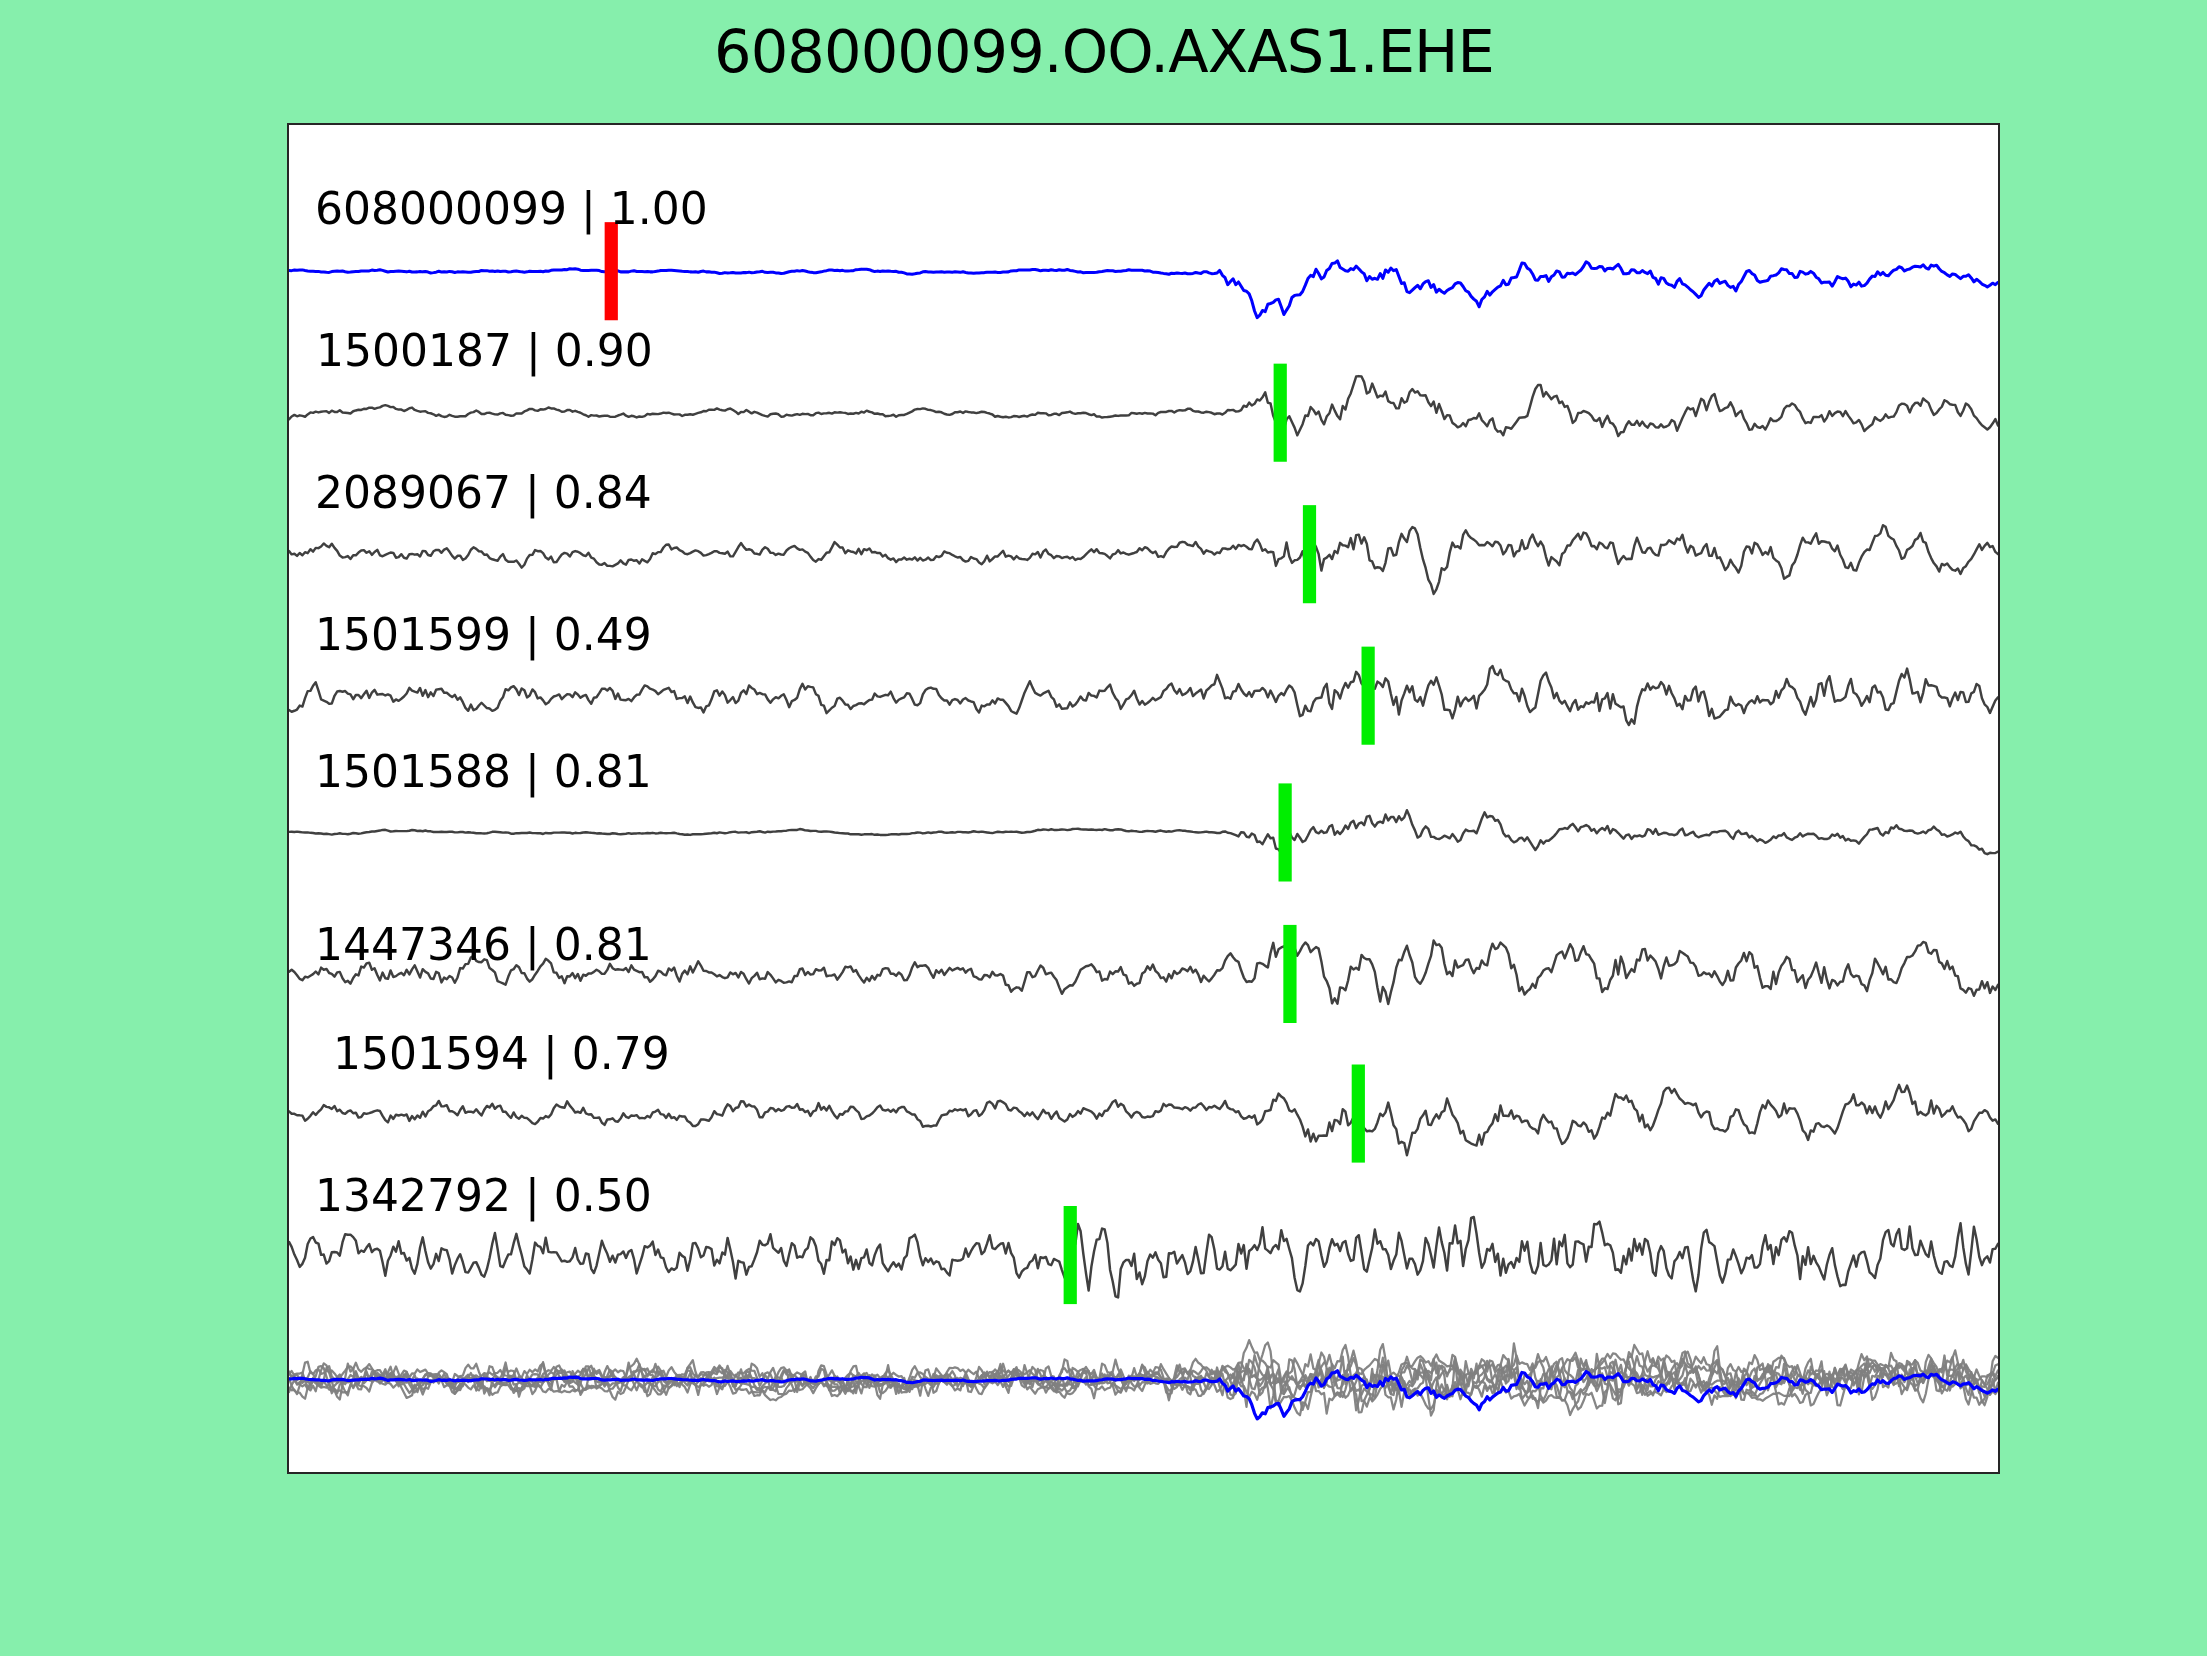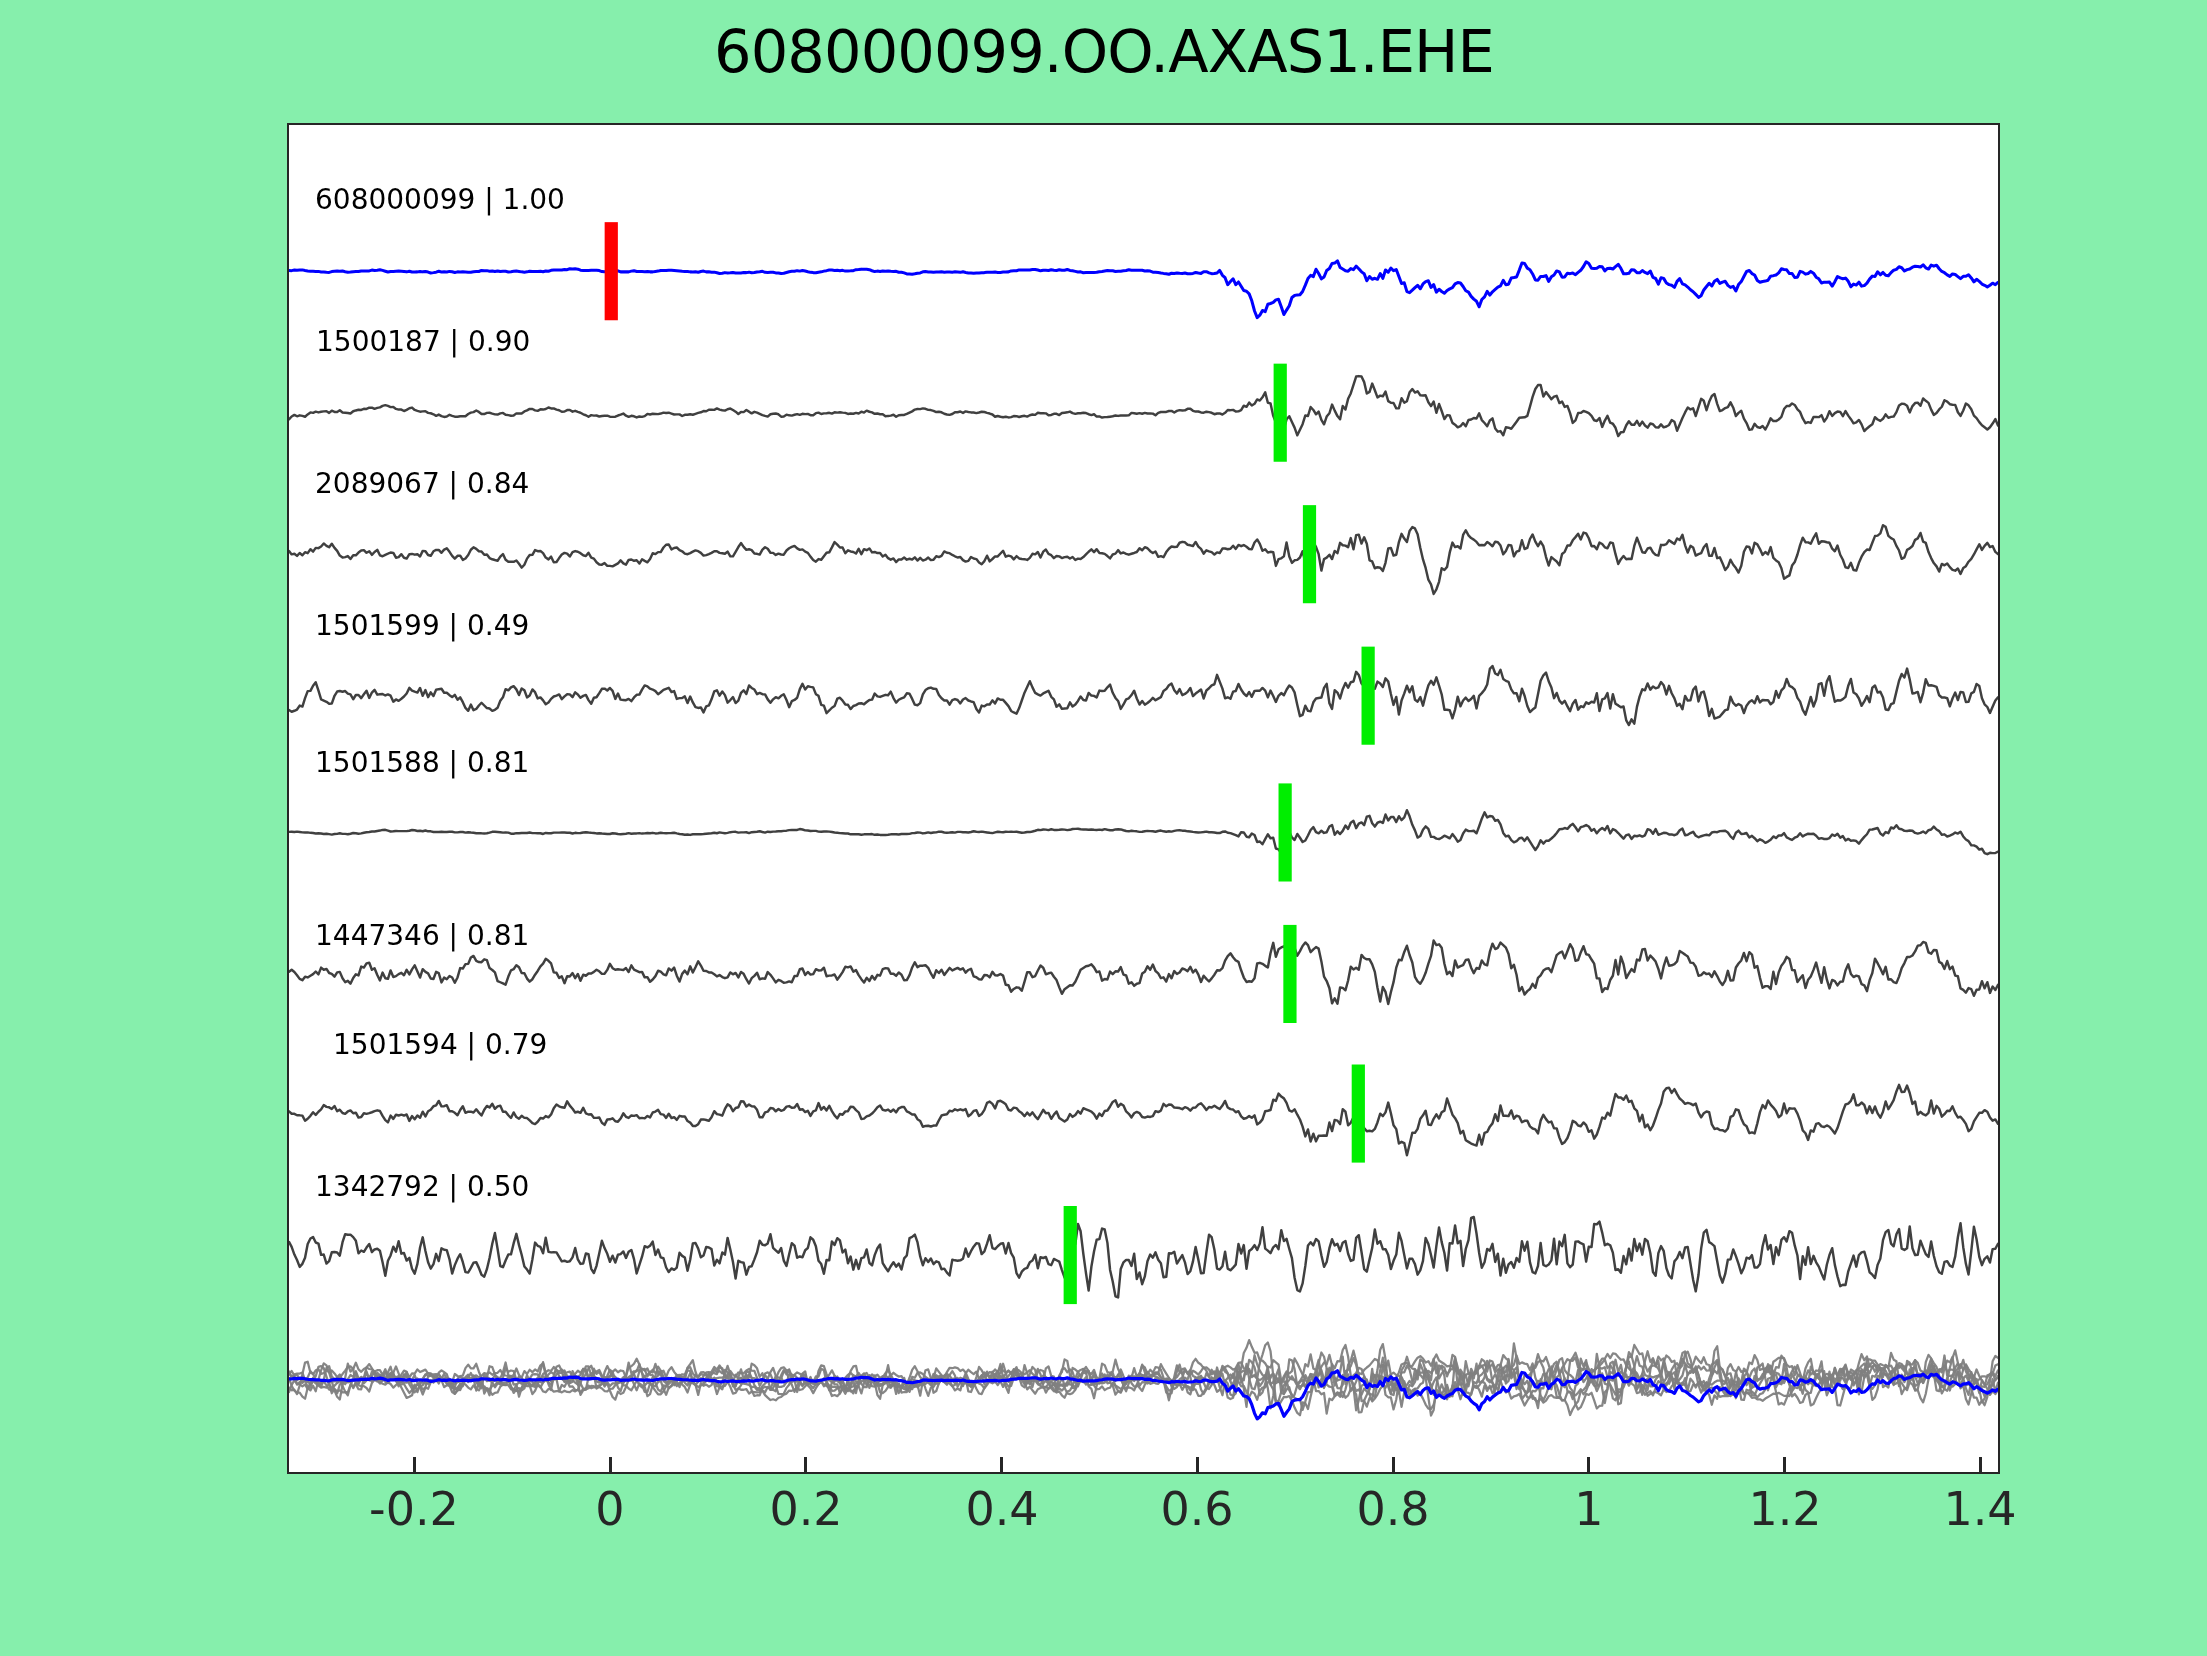--- a/index.html
+++ b/index.html
@@ -22,7 +22,7 @@
   #plotsvg{position:absolute;left:0;top:0;width:100%;height:100%;display:block;}
 
   .trace-label{
-    position:absolute;color:#000;font-size:28px;white-space:nowrap;
+    position:absolute;color:#000;font-size:44px;white-space:nowrap;
     font-family:"DejaVu Sans",sans-serif;
   }
 

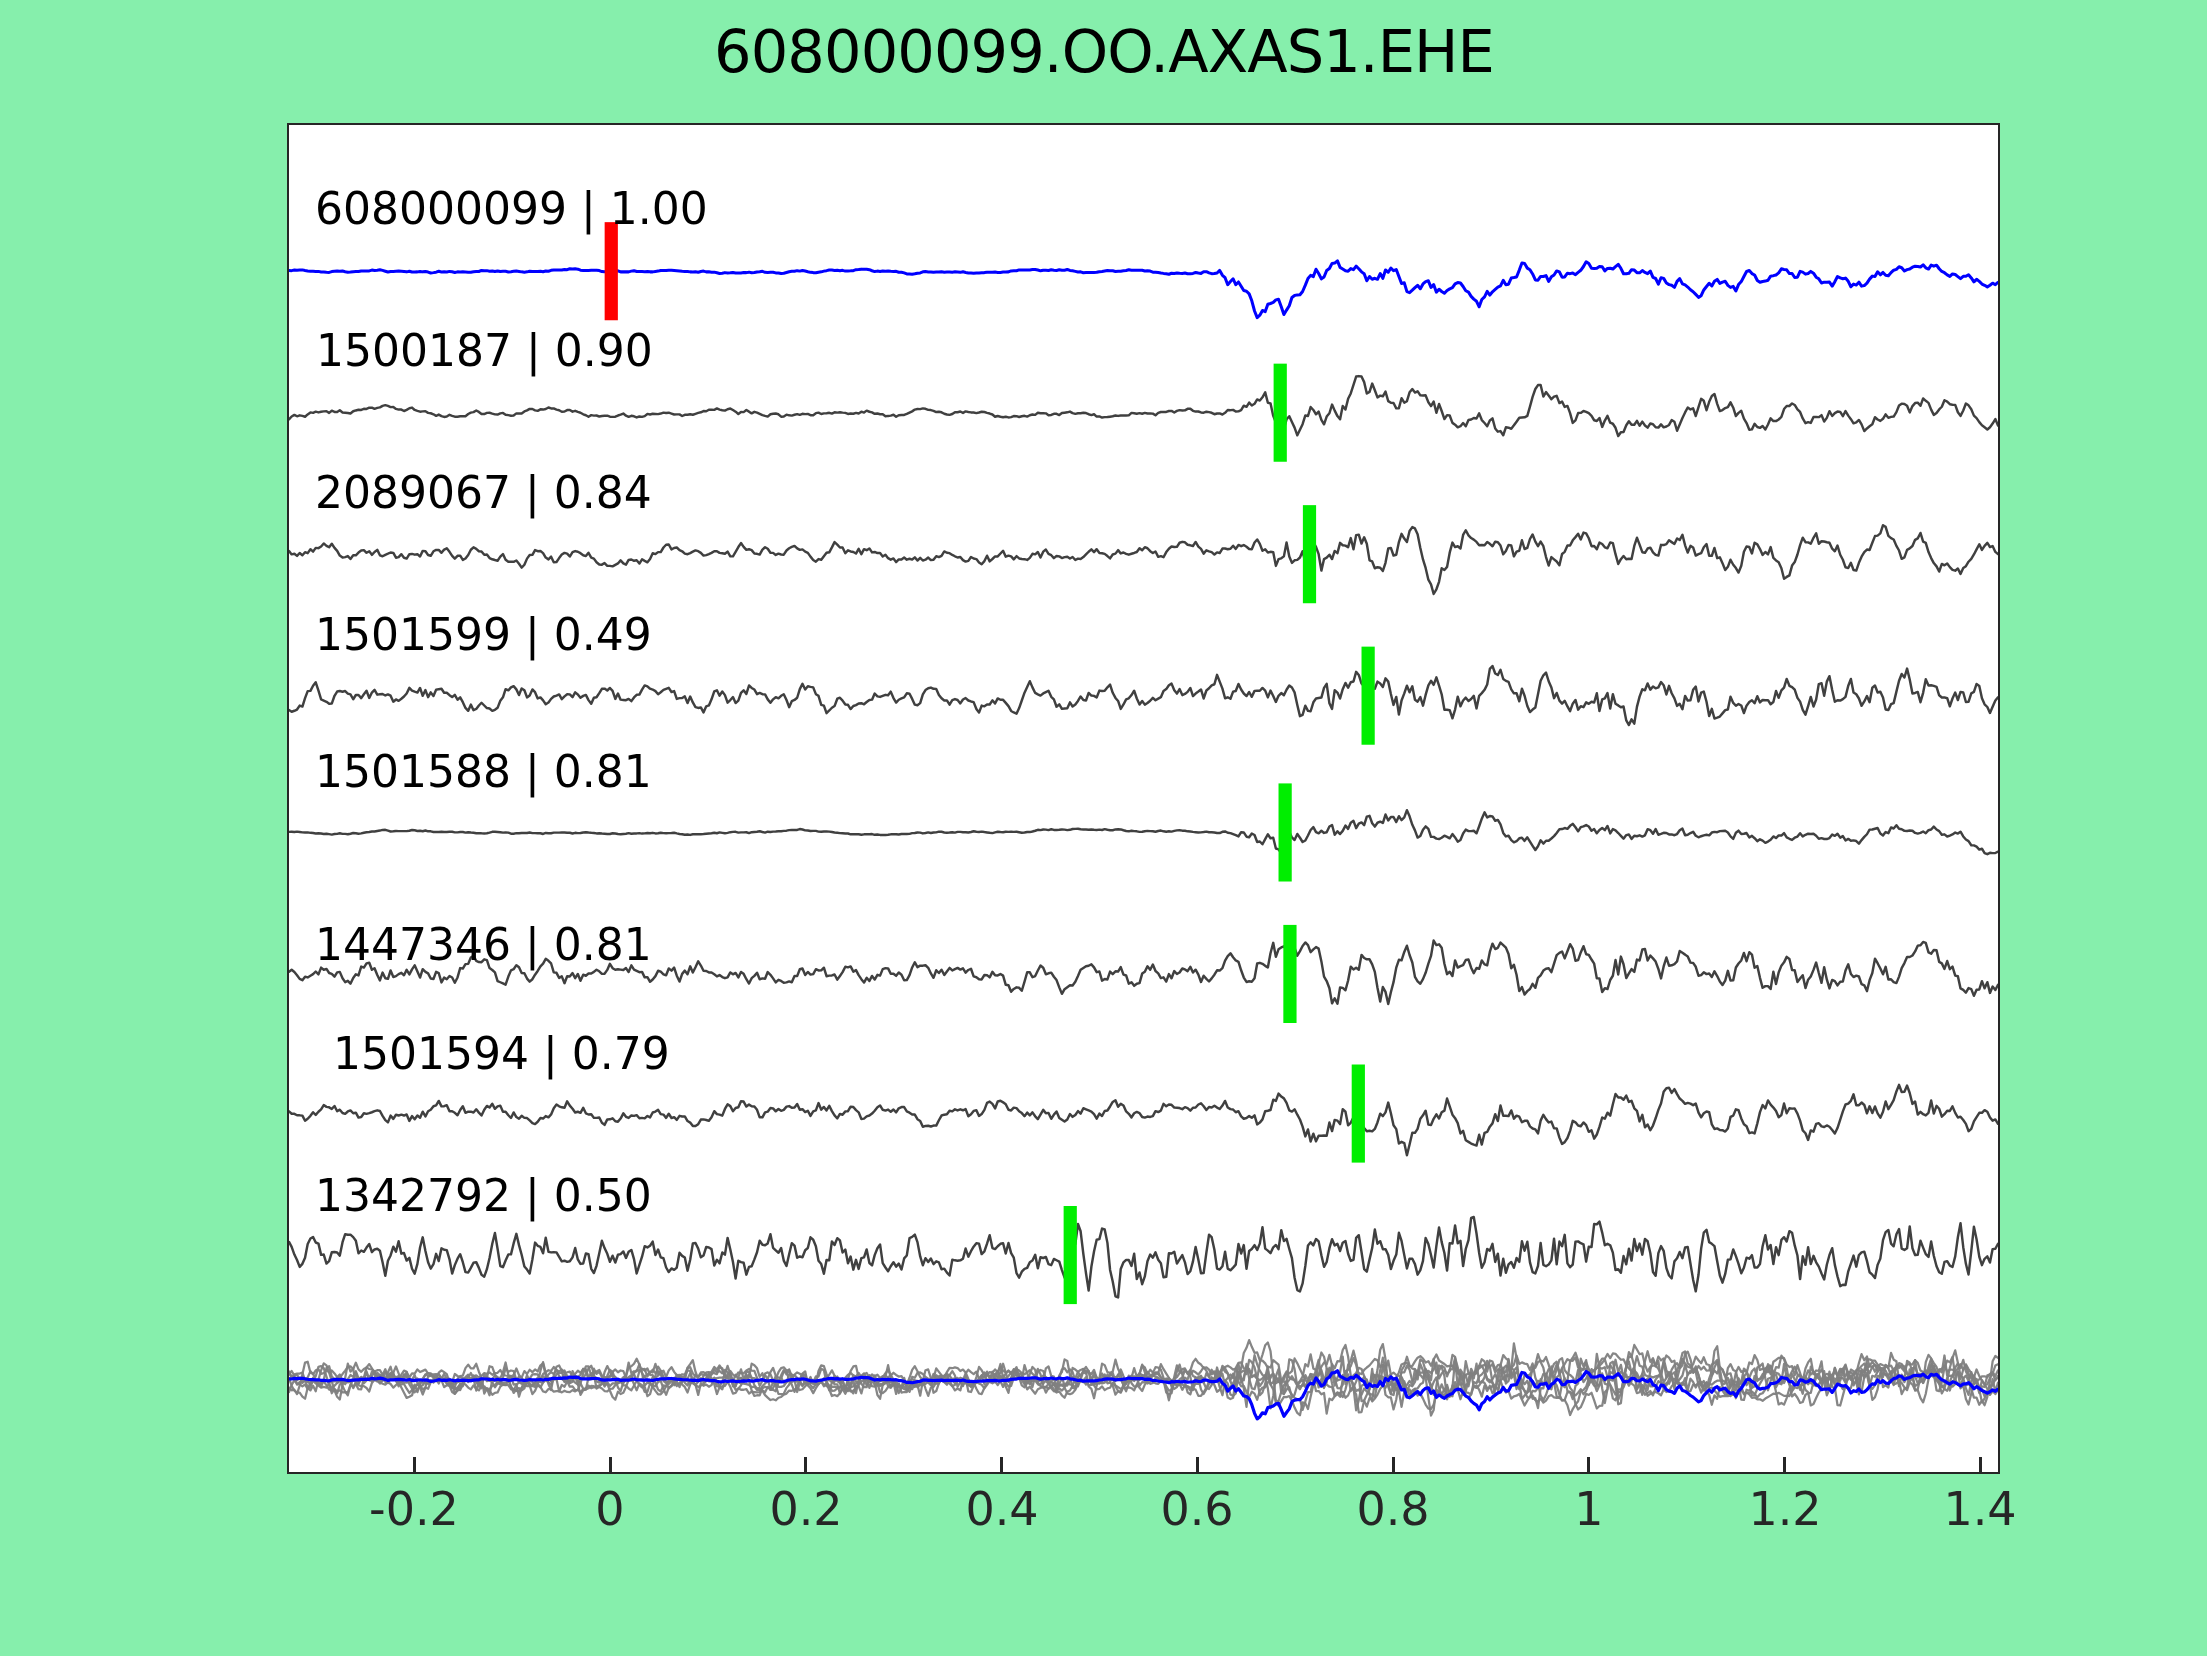--- a/index.html
+++ b/index.html
@@ -101,26 +101,6 @@
       <div class="trace-label" style="left: 315px; top: 1170px;">1342792 | 0.50</div>
     </div>
 
-  <div id="xaxis">
-      <div class="xtick-mark" style="left: 126px;"></div>
-      <div class="xtick-label" style="left: 127px;">-0.2</div>
-      <div class="xtick-mark" style="left: 322px;"></div>
-      <div class="xtick-label" style="left: 323px;">0</div>
-      <div class="xtick-mark" style="left: 517px;"></div>
-      <div class="xtick-label" style="left: 519px;">0.2</div>
-      <div class="xtick-mark" style="left: 713px;"></div>
-      <div class="xtick-label" style="left: 715px;">0.4</div>
-      <div class="xtick-mark" style="left: 909px;"></div>
-      <div class="xtick-label" style="left: 910px;">0.6</div>
-      <div class="xtick-mark" style="left: 1105px;"></div>
-      <div class="xtick-label" style="left: 1106px;">0.8</div>
-      <div class="xtick-mark" style="left: 1300px;"></div>
-      <div class="xtick-label" style="left: 1302px;">1</div>
-      <div class="xtick-mark" style="left: 1496px;"></div>
-      <div class="xtick-label" style="left: 1498px;">1.2</div>
-      <div class="xtick-mark" style="left: 1692px;"></div>
-      <div class="xtick-label" style="left: 1693px;">1.4</div>
-    </div>
 
 </div>
 

